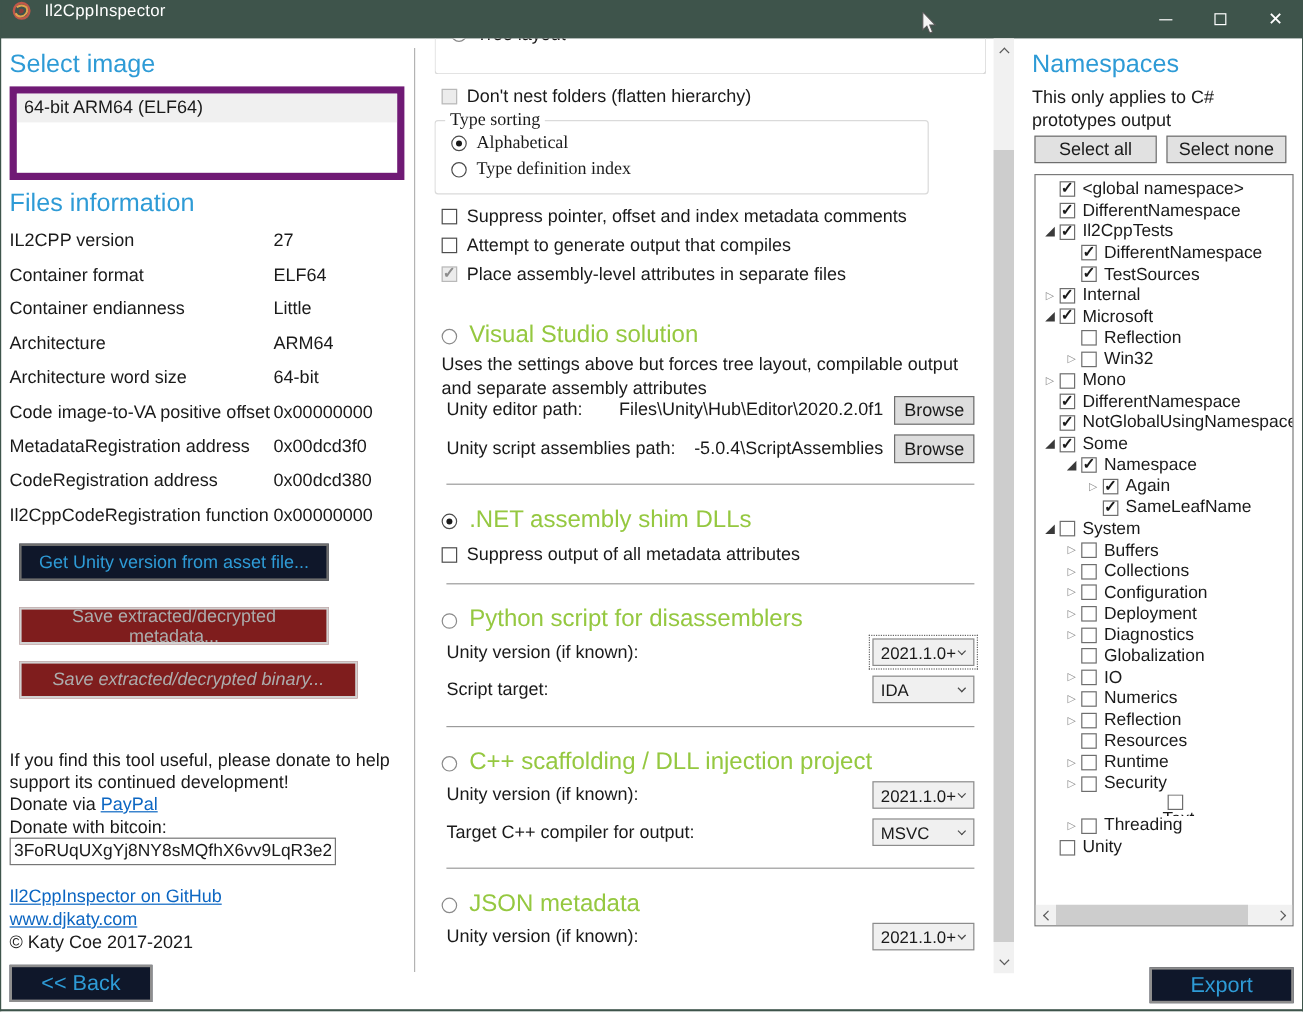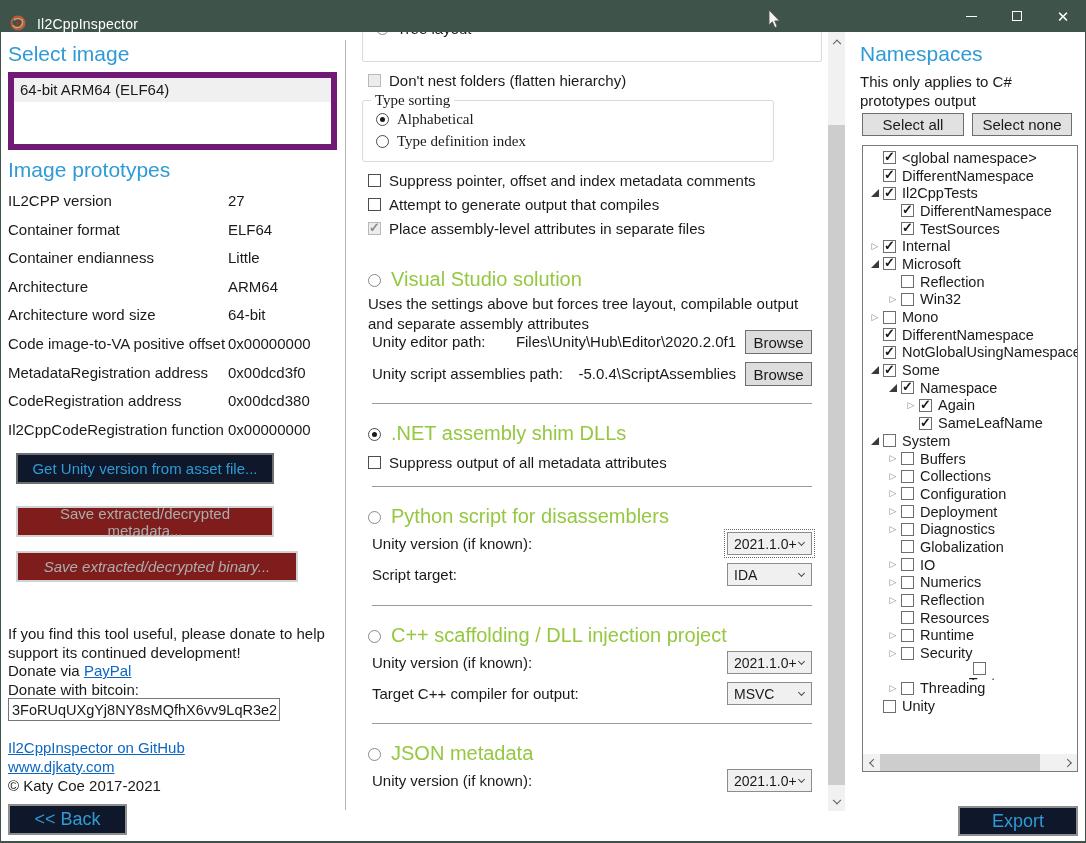--- a/index.html
+++ b/index.html
@@ -25,7 +25,7 @@
   
   .titlebar{
     position:absolute;left:0;top:0;width:1086px;height:32px;
-    background:var(--titlebar);color:#fff;display:flex;align-items:flex-end;
+    background:var(--titlebar);color:#fff;display:flex;align-items:flex-start;
   }
   .titlebar .app-icon{width:18px;height:18px;margin:0 10px 0 9px;flex:none;}
   .titlebar .title{font-size:14px;letter-spacing:.2px;}

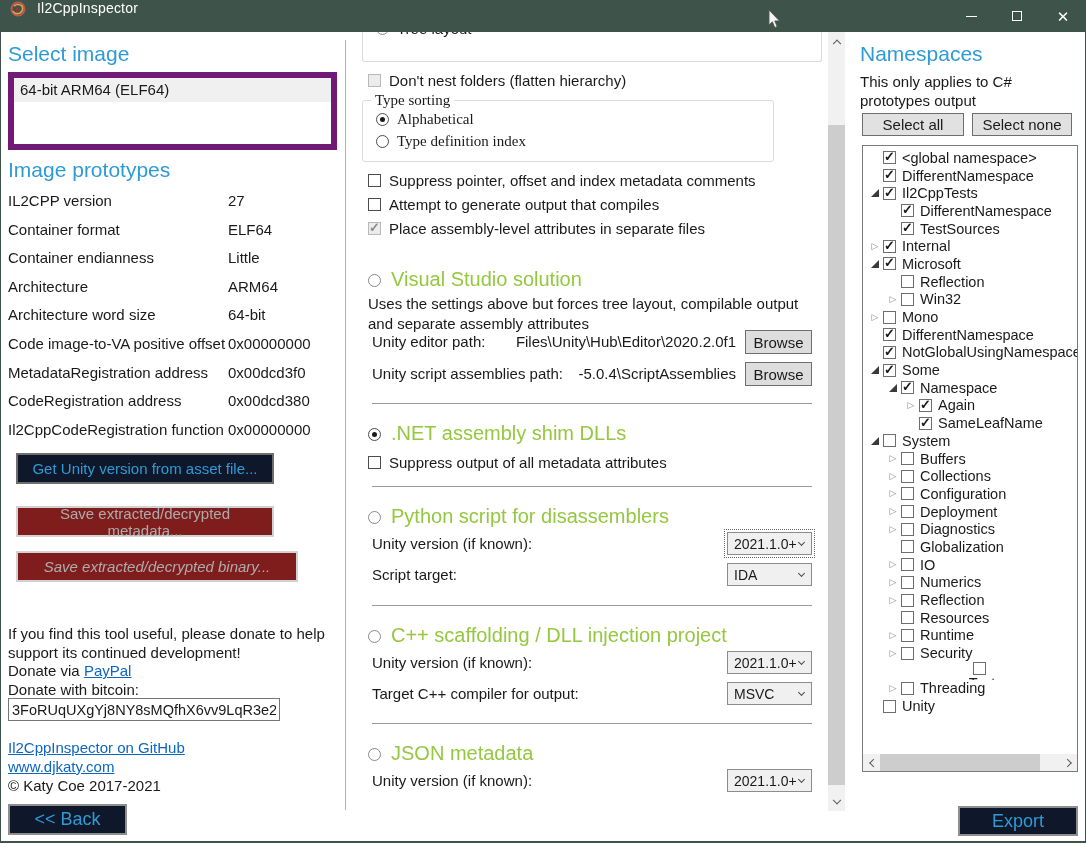--- a/index.html
+++ b/index.html
@@ -195,7 +195,7 @@
       <div class="list-item selected">64-bit ARM64 (ELF64)</div>
     </div>
 
-  <div id="image-info-heading" class="h-blue">Image prototypes</div>
+  <div id="image-info-heading" class="h-blue">Files information</div>
 
   <div id="info-rows">
       <div class="info-label">IL2CPP version</div>

